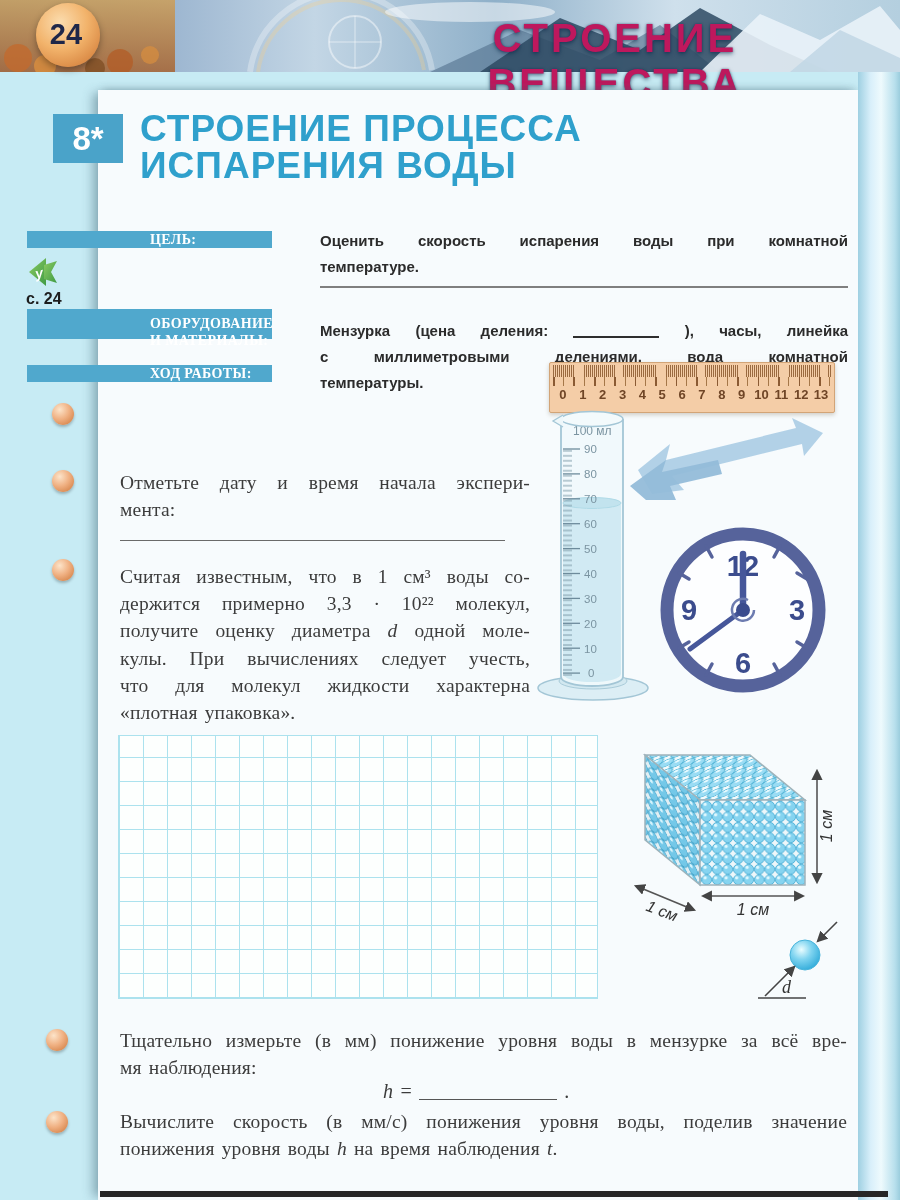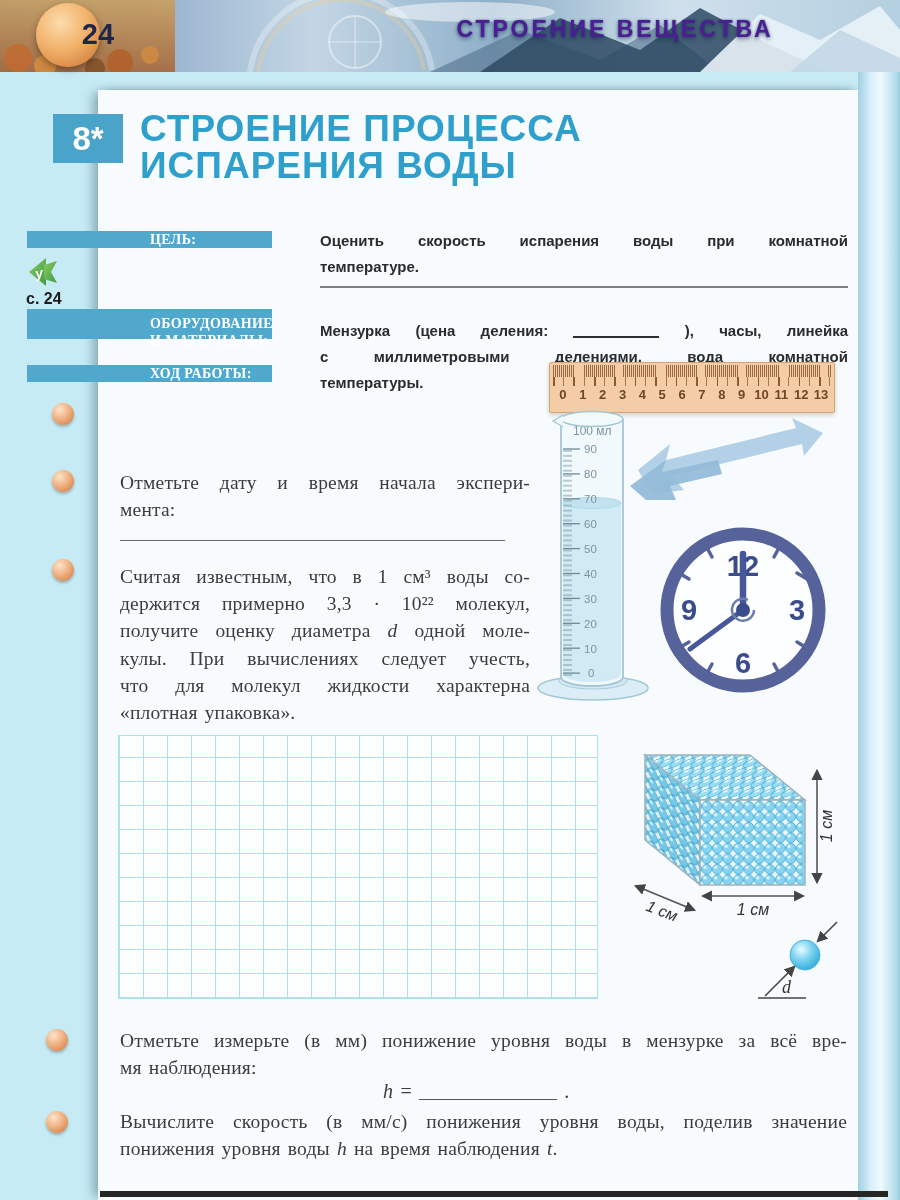--- a/index.html
+++ b/index.html
@@ -16,7 +16,7 @@
       background:radial-gradient(circle at 38% 30%, #fbdcae, #f2b36b 45%, #dd8f4a 75%, #c5763a);
       box-shadow:0 3px 7px rgba(0,0,0,.35);}
   #page-ball span{position:absolute;left:0;top:15px;width:60px;text-align:center;
-      font-weight:800;font-size:29px;color:#1e2749;padding-left:32px;}
+      font-weight:800;font-size:29px;color:#1e2749;}
 
   
   #panel{left:98px;top:90px;width:762px;height:1110px;background:#f7fbfd;

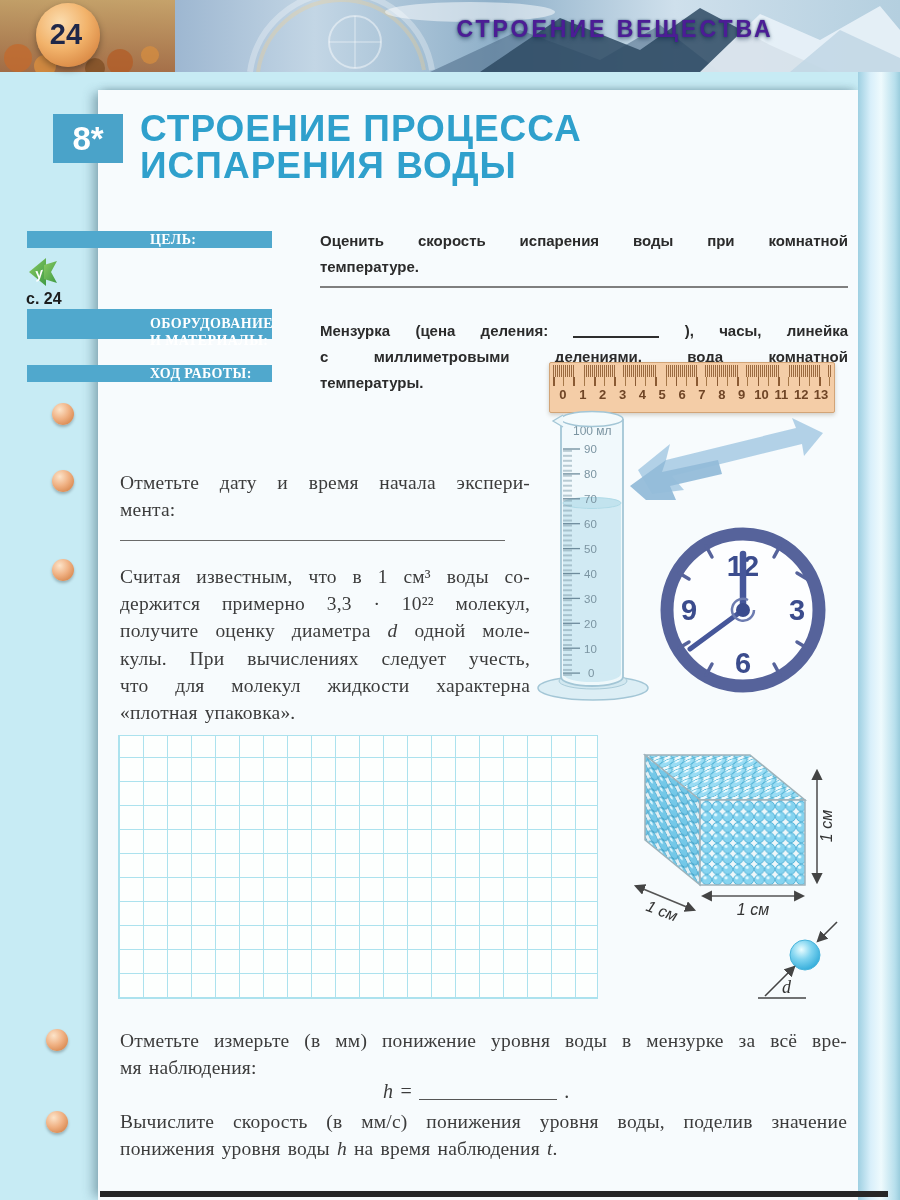--- a/index.html
+++ b/index.html
@@ -9,8 +9,8 @@
 
   
   #header{left:0;top:0;width:900px;height:72px;}
-  #section-title{left:360px;top:16px;width:510px;text-align:center;color:#4c1d95;
-      font-weight:800;font-size:23px;letter-spacing:3px;
+  #section-title{left:360px;top:16px;width:510px;text-align:center;color:#be185d;
+      font-weight:800;font-size:40px;letter-spacing:3px;
       text-shadow:0 2px 4px rgba(10,40,70,.55), 0 0 2px rgba(20,50,90,.6);}
   #page-ball{left:36px;top:3px;width:64px;height:64px;border-radius:50%;
       background:radial-gradient(circle at 38% 30%, #fbdcae, #f2b36b 45%, #dd8f4a 75%, #c5763a);

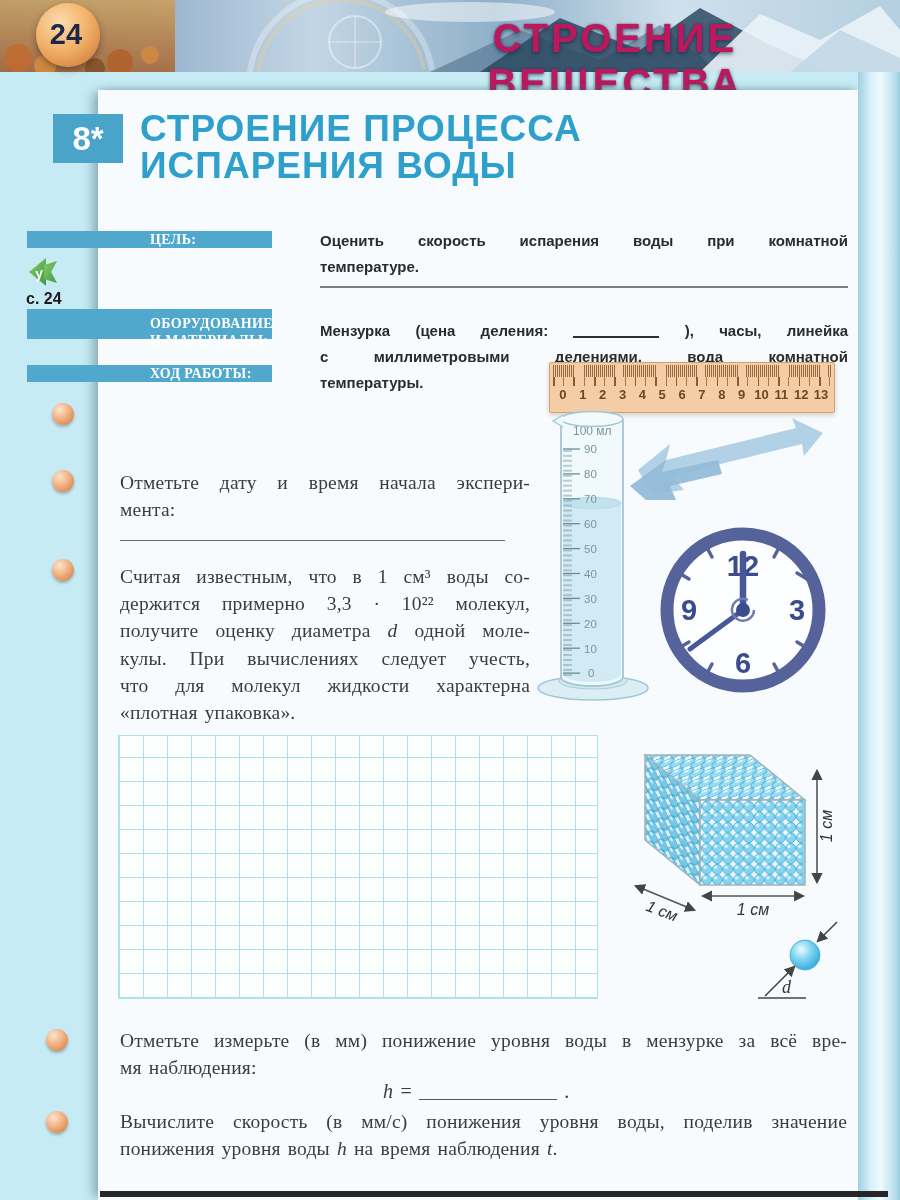--- a/index.html
+++ b/index.html
@@ -354,7 +354,7 @@
   </svg>
 
   <div class="abs serif" id="step4">
-    <span class="jline">Отметьте измерьте (в мм) понижение уровня воды в мензурке за всё вре-</span>
+    <span class="jline">Тщательно измерьте (в мм) понижение уровня воды в мензурке за всё вре-</span>
     <span class="jlast">мя наблюдения:</span>
   </div>
   <div class="abs serif" id="formula">

